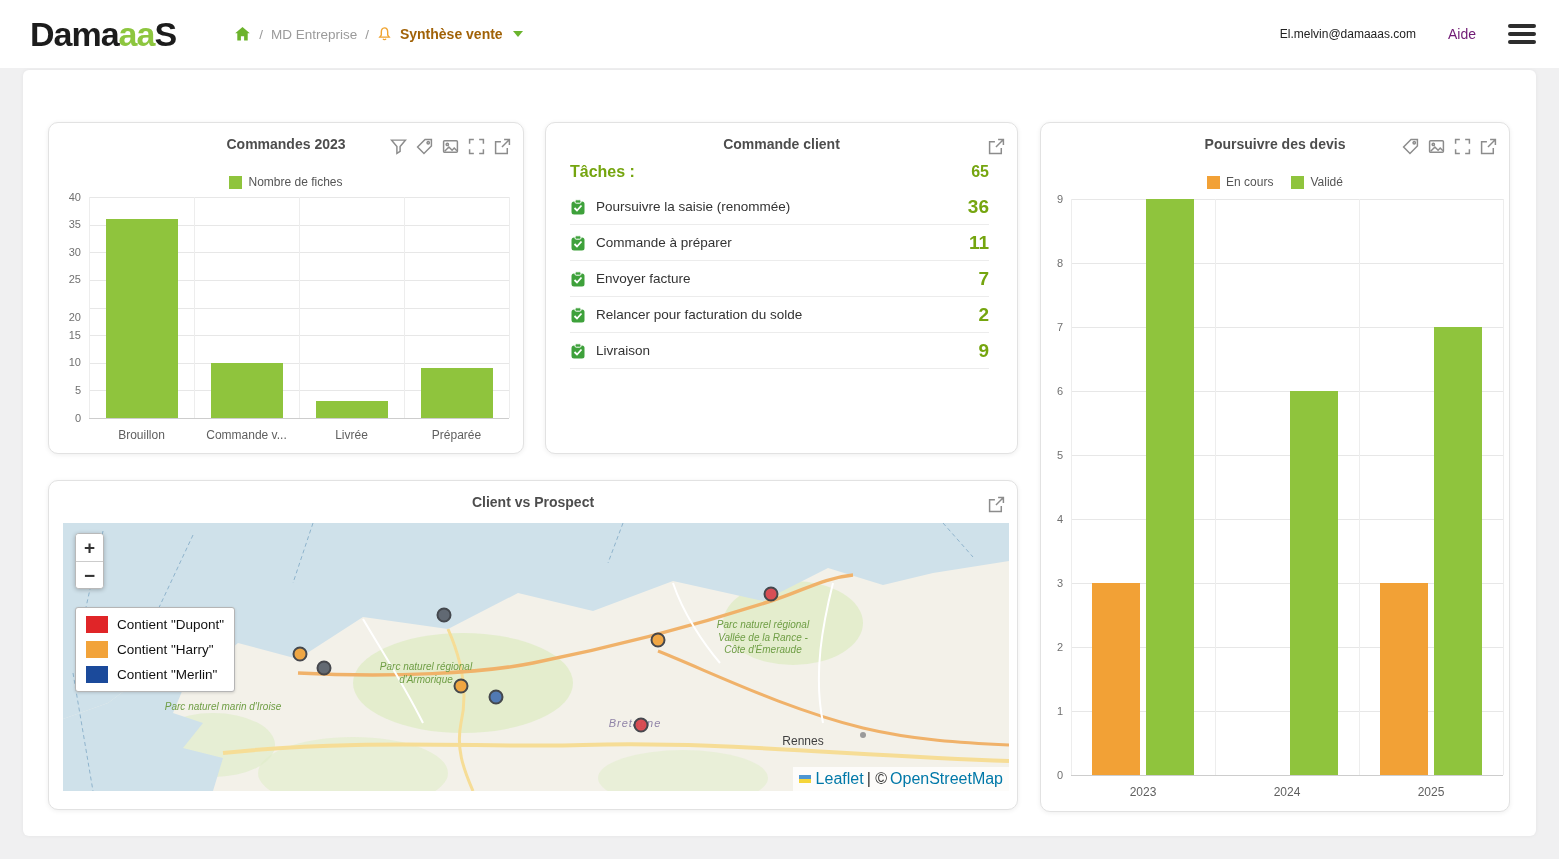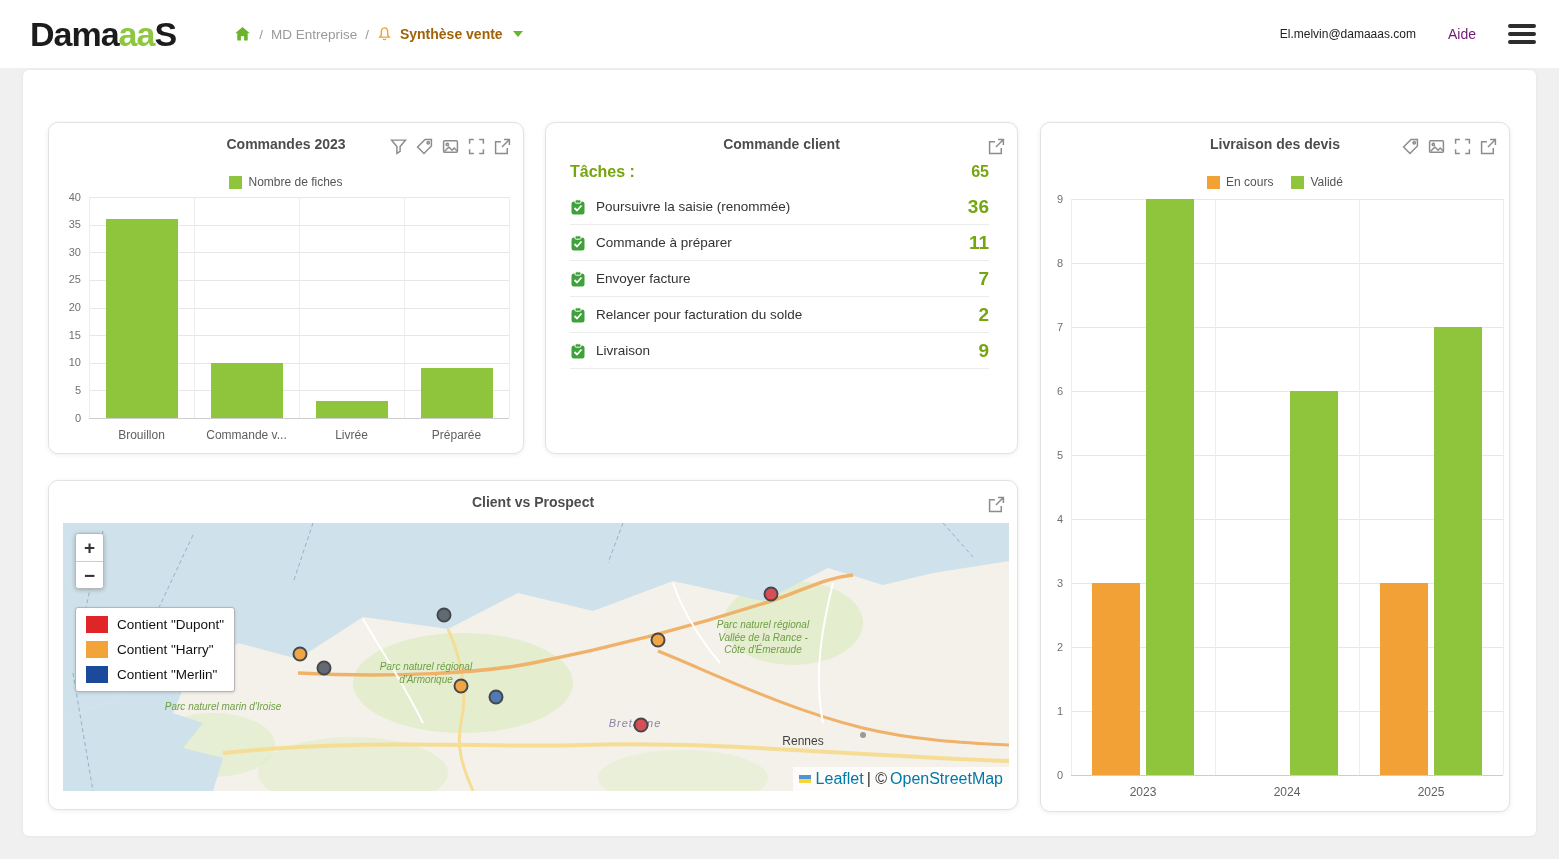--- a/index.html
+++ b/index.html
@@ -243,7 +243,7 @@
             <path d="M6.5 3.5 H1.5 V14.5 H12.5 V9.5 M9.5 1.5 H14.5 V6.5 M14.5 1.5 L7.5 8.5"></path>
           </svg></span>
     </div>
-    <div class="card-title">Livraison des devis</div>
+    <div class="card-title">Poursuivre des devis</div>
     <div class="chart-legend" id="legend2" style="top:52px;">
         <div class="legend-item">
           <span class="legend-swatch" style="background: rgb(242, 161, 54);"></span>

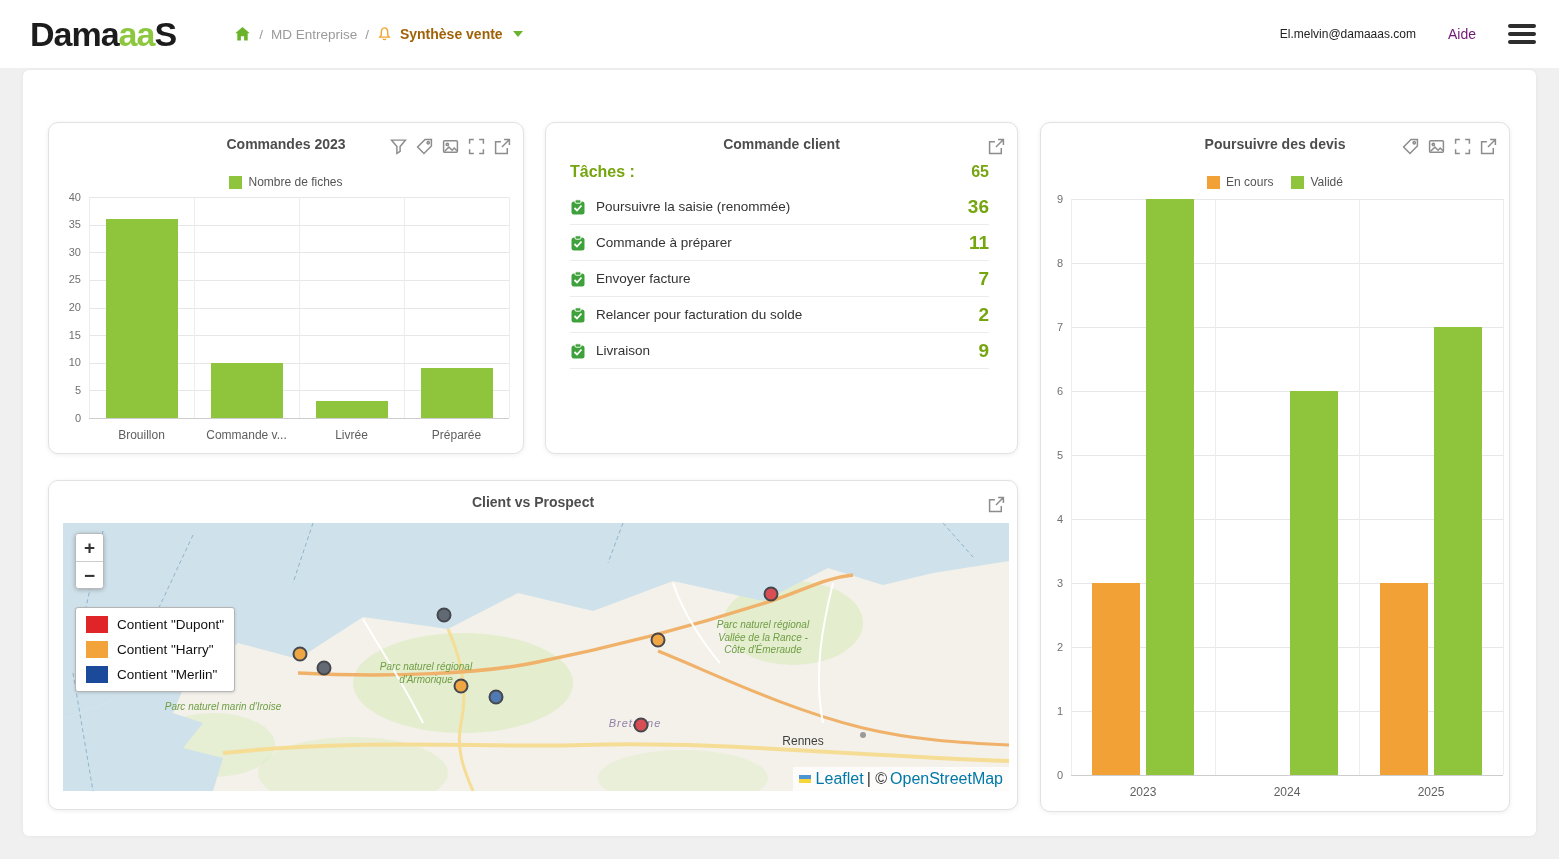--- a/index.html
+++ b/index.html
@@ -140,7 +140,7 @@
         <div class="gridline-h" style="left: 40px; top: 212.1px; width: 420px;"></div>
         <div class="ytick" style="left: 0px; top: 205.6px; width: 32px;">15</div>
         <div class="gridline-h" style="left: 40px; top: 184.5px; width: 420px;"></div>
-        <div class="ytick" style="left: 0px; top: 178px; width: 32px;">20</div>
+        <div class="ytick" style="left: 0px; top: 188px; width: 32px;">20</div>
         <div class="gridline-h" style="left: 40px; top: 156.9px; width: 420px;"></div>
         <div class="ytick" style="left: 0px; top: 150.4px; width: 32px;">25</div>
         <div class="gridline-h" style="left: 40px; top: 129.3px; width: 420px;"></div>

